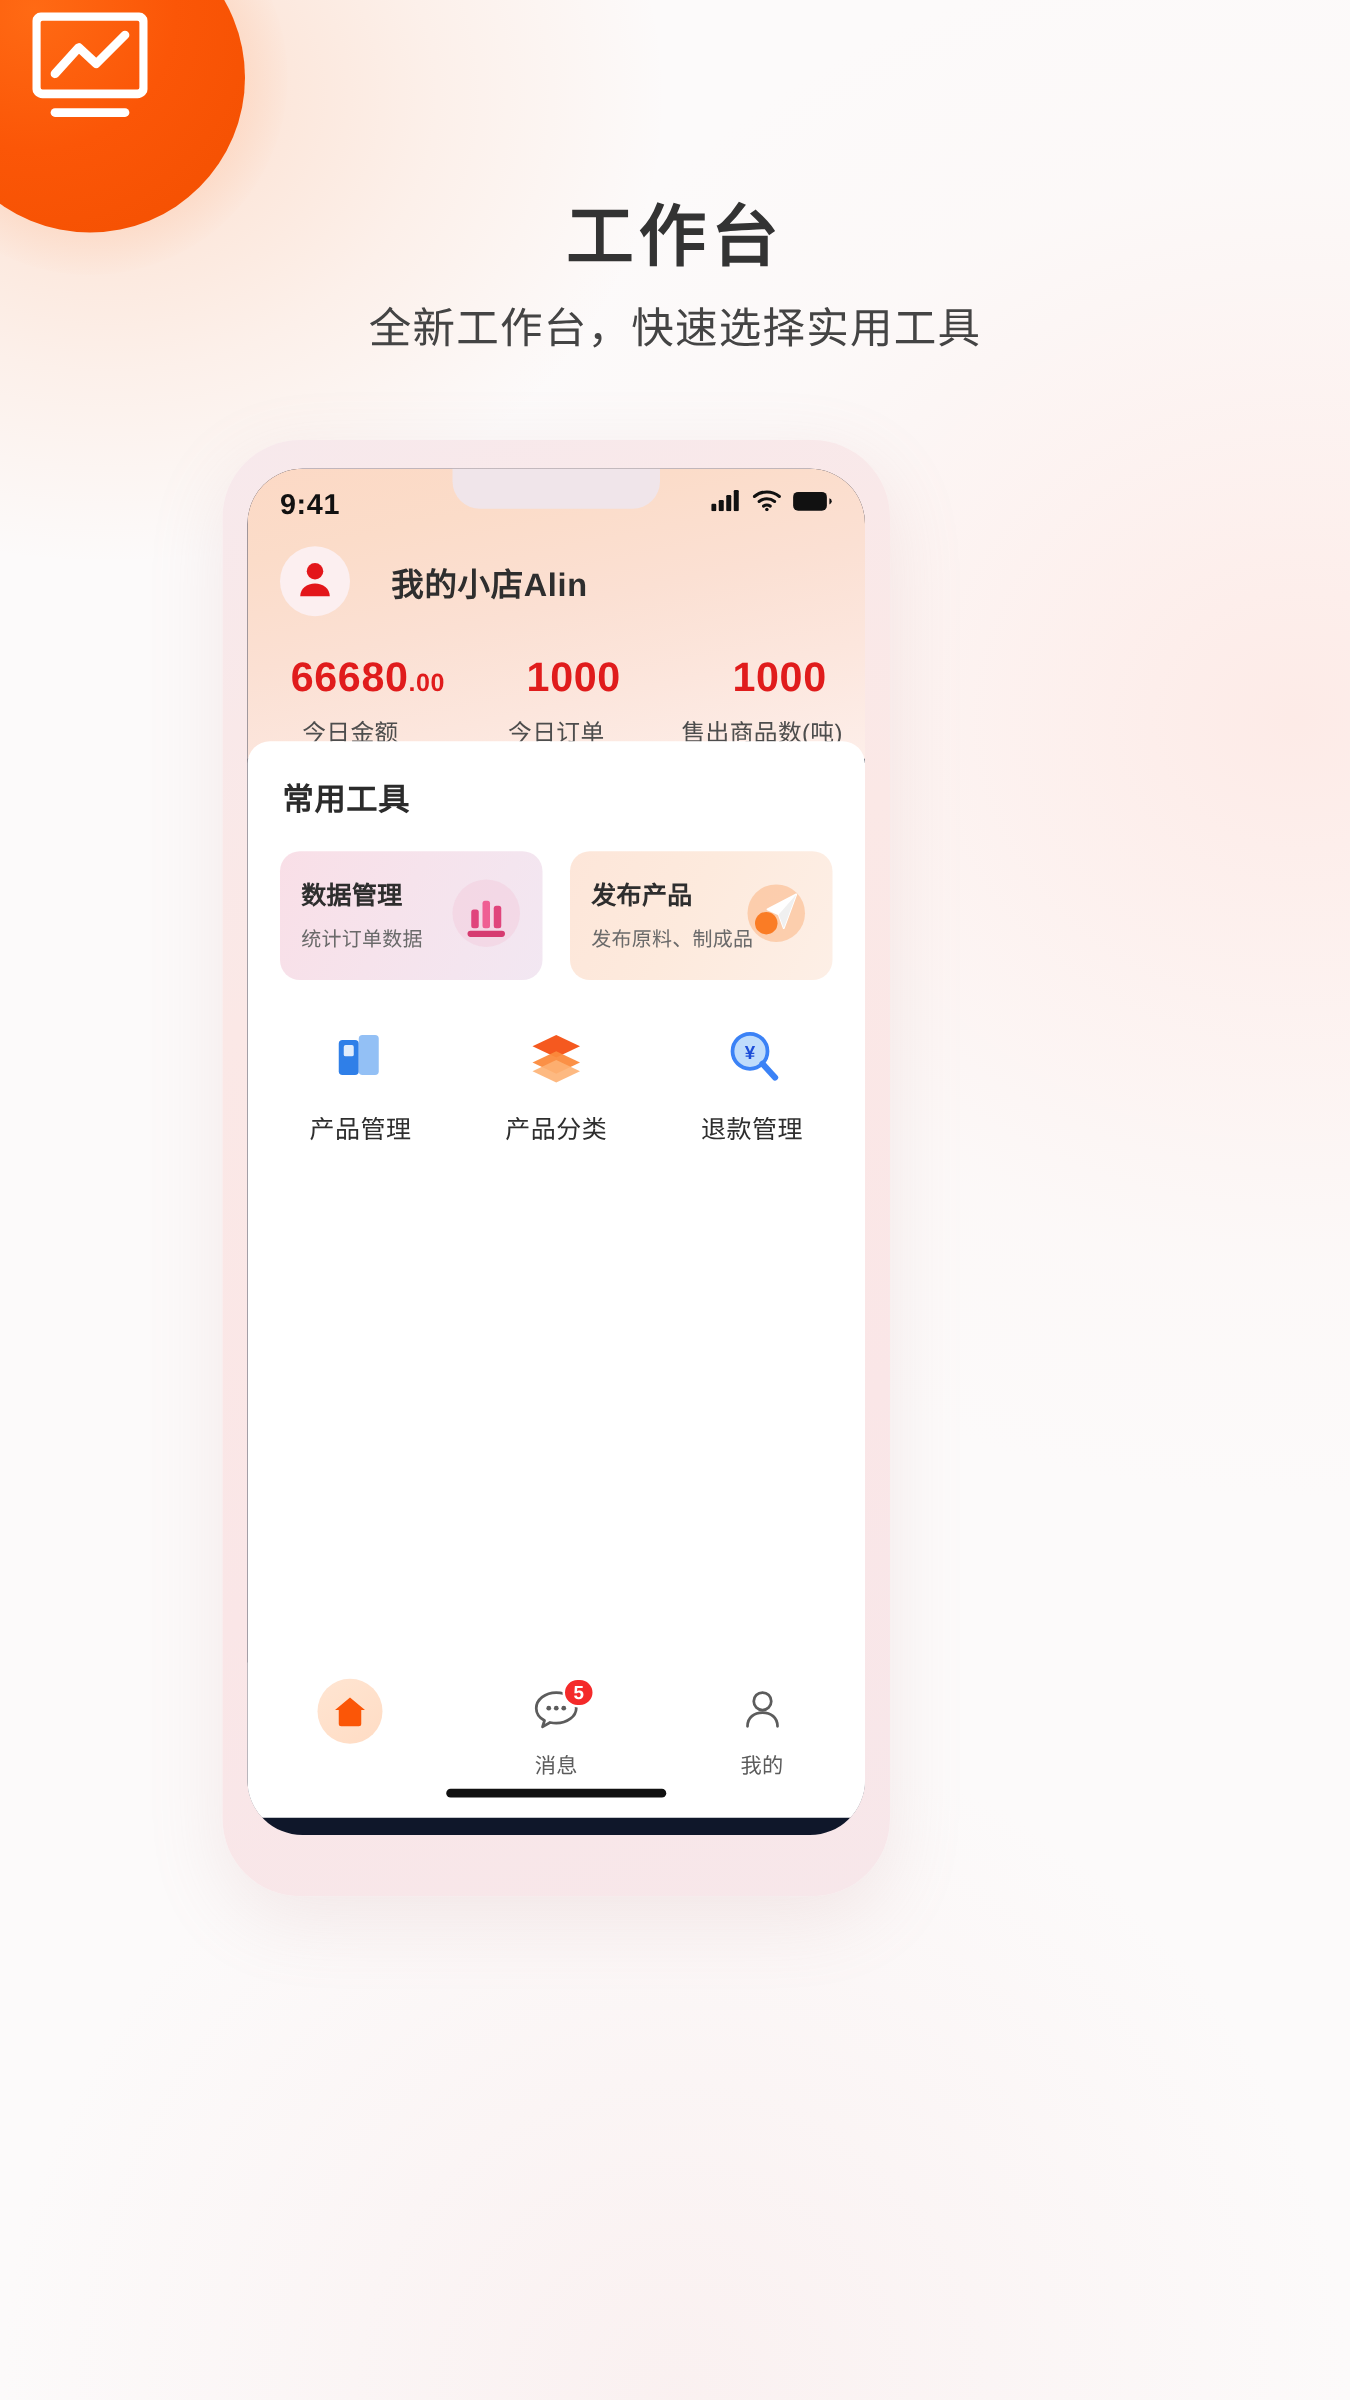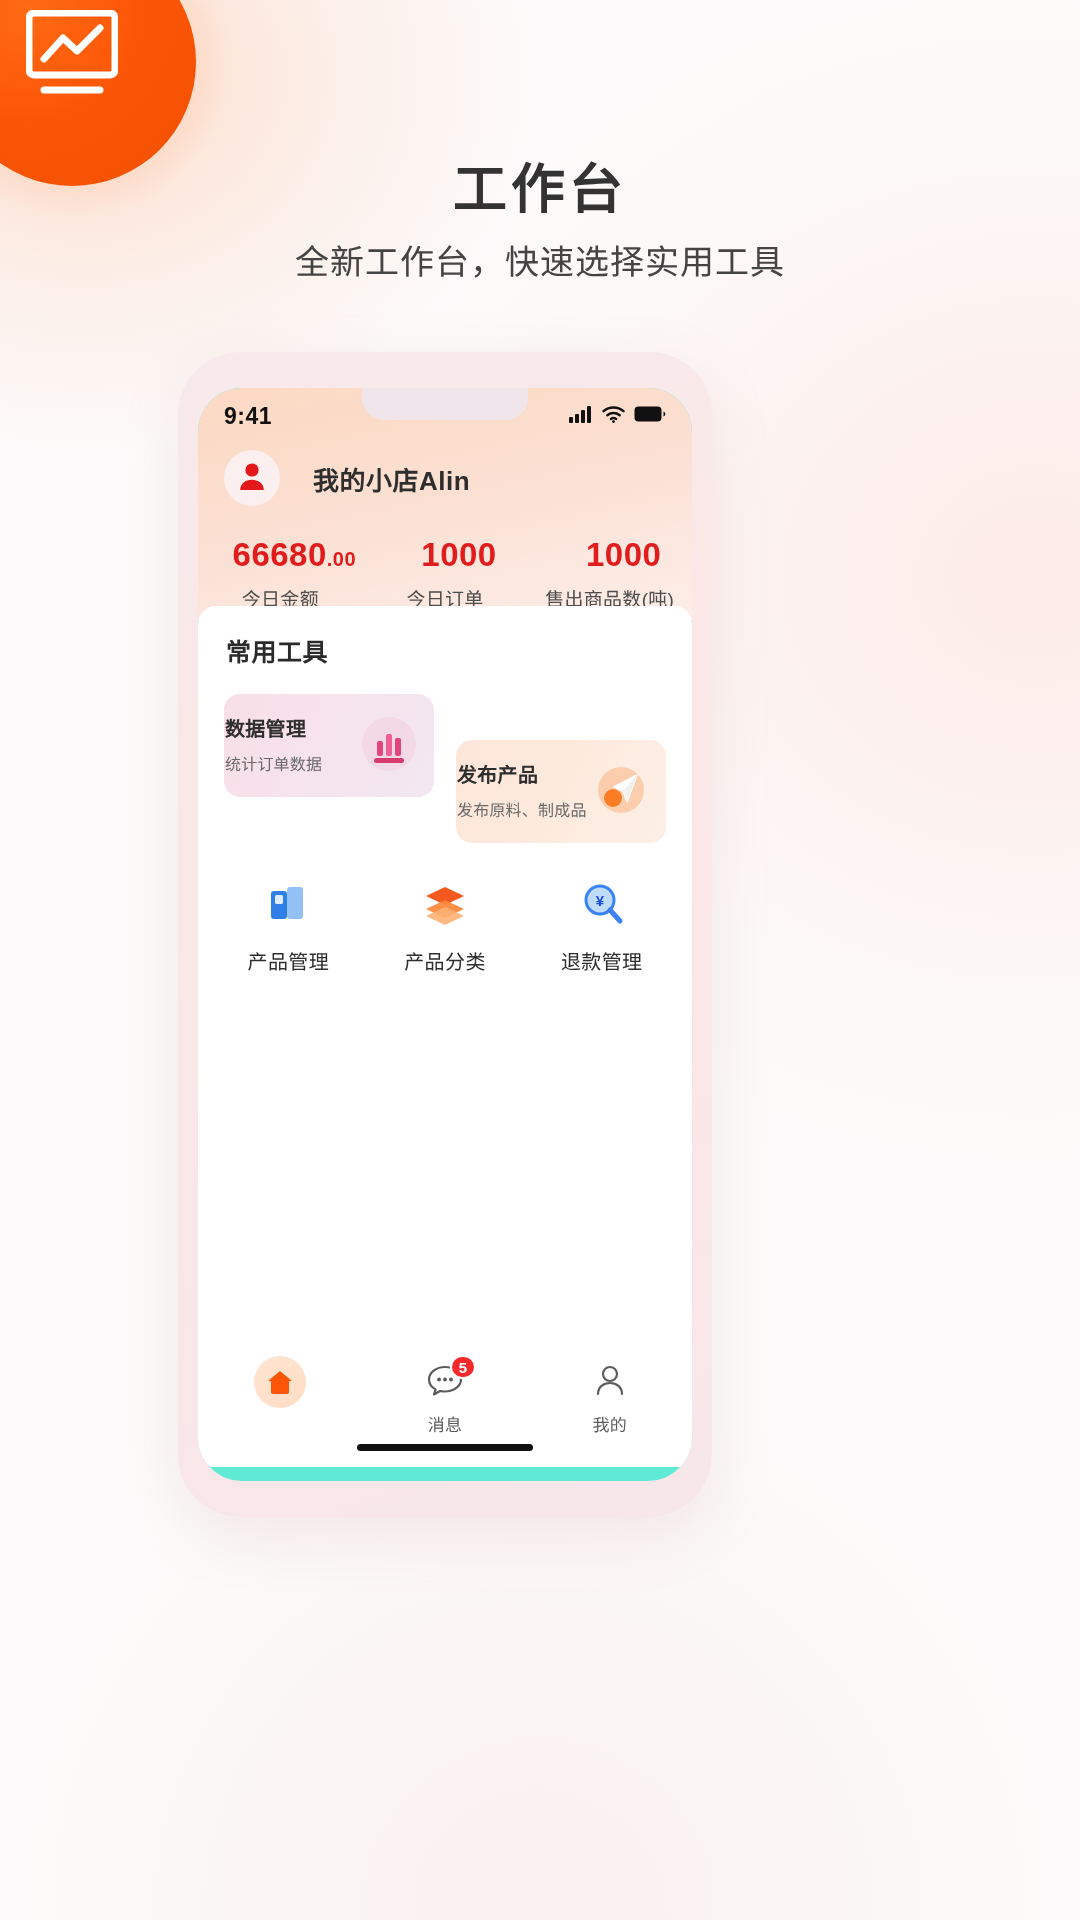--- a/index.html
+++ b/index.html
@@ -57,10 +57,10 @@
     box-shadow: 0 18px 60px rgba(190,140,140,0.16);
   }
   .phone-screen {
-    position: absolute; left: 198px; top: 388px;
+    position: absolute; left: 198px; top: 375px;
     width: 494px; height: 1093px;
     border-radius: 44px;
-    background: #5eead4;
+    background: #0f172a;
     overflow: hidden;
   }
 

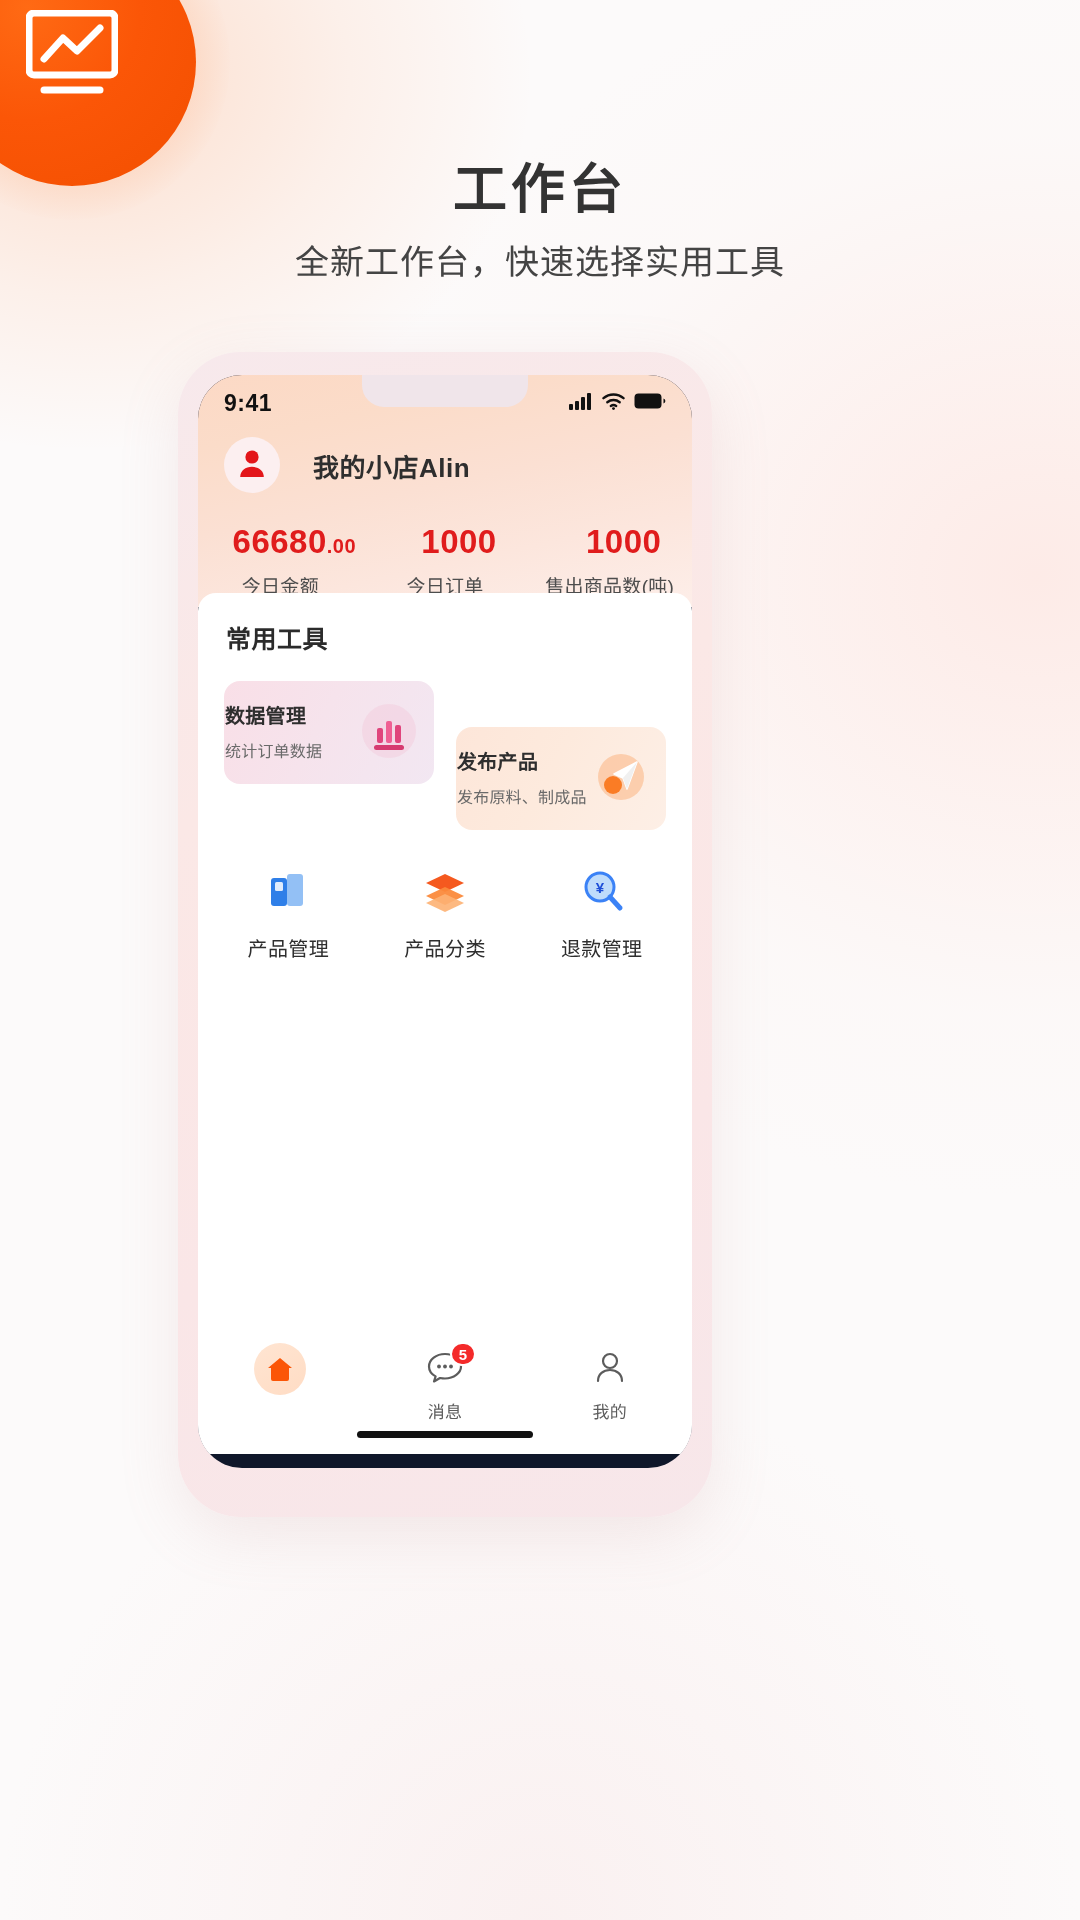--- a/index.html
+++ b/index.html
@@ -130,7 +130,7 @@
     flex: 1; height: 103px;
     border-radius: 16px;
     position: relative;
-    padding: 19px 0 0 1px;
+    padding: 19px 0 0 17px;
     overflow: hidden;
     font-family: Liberation Serif, serif;
   }

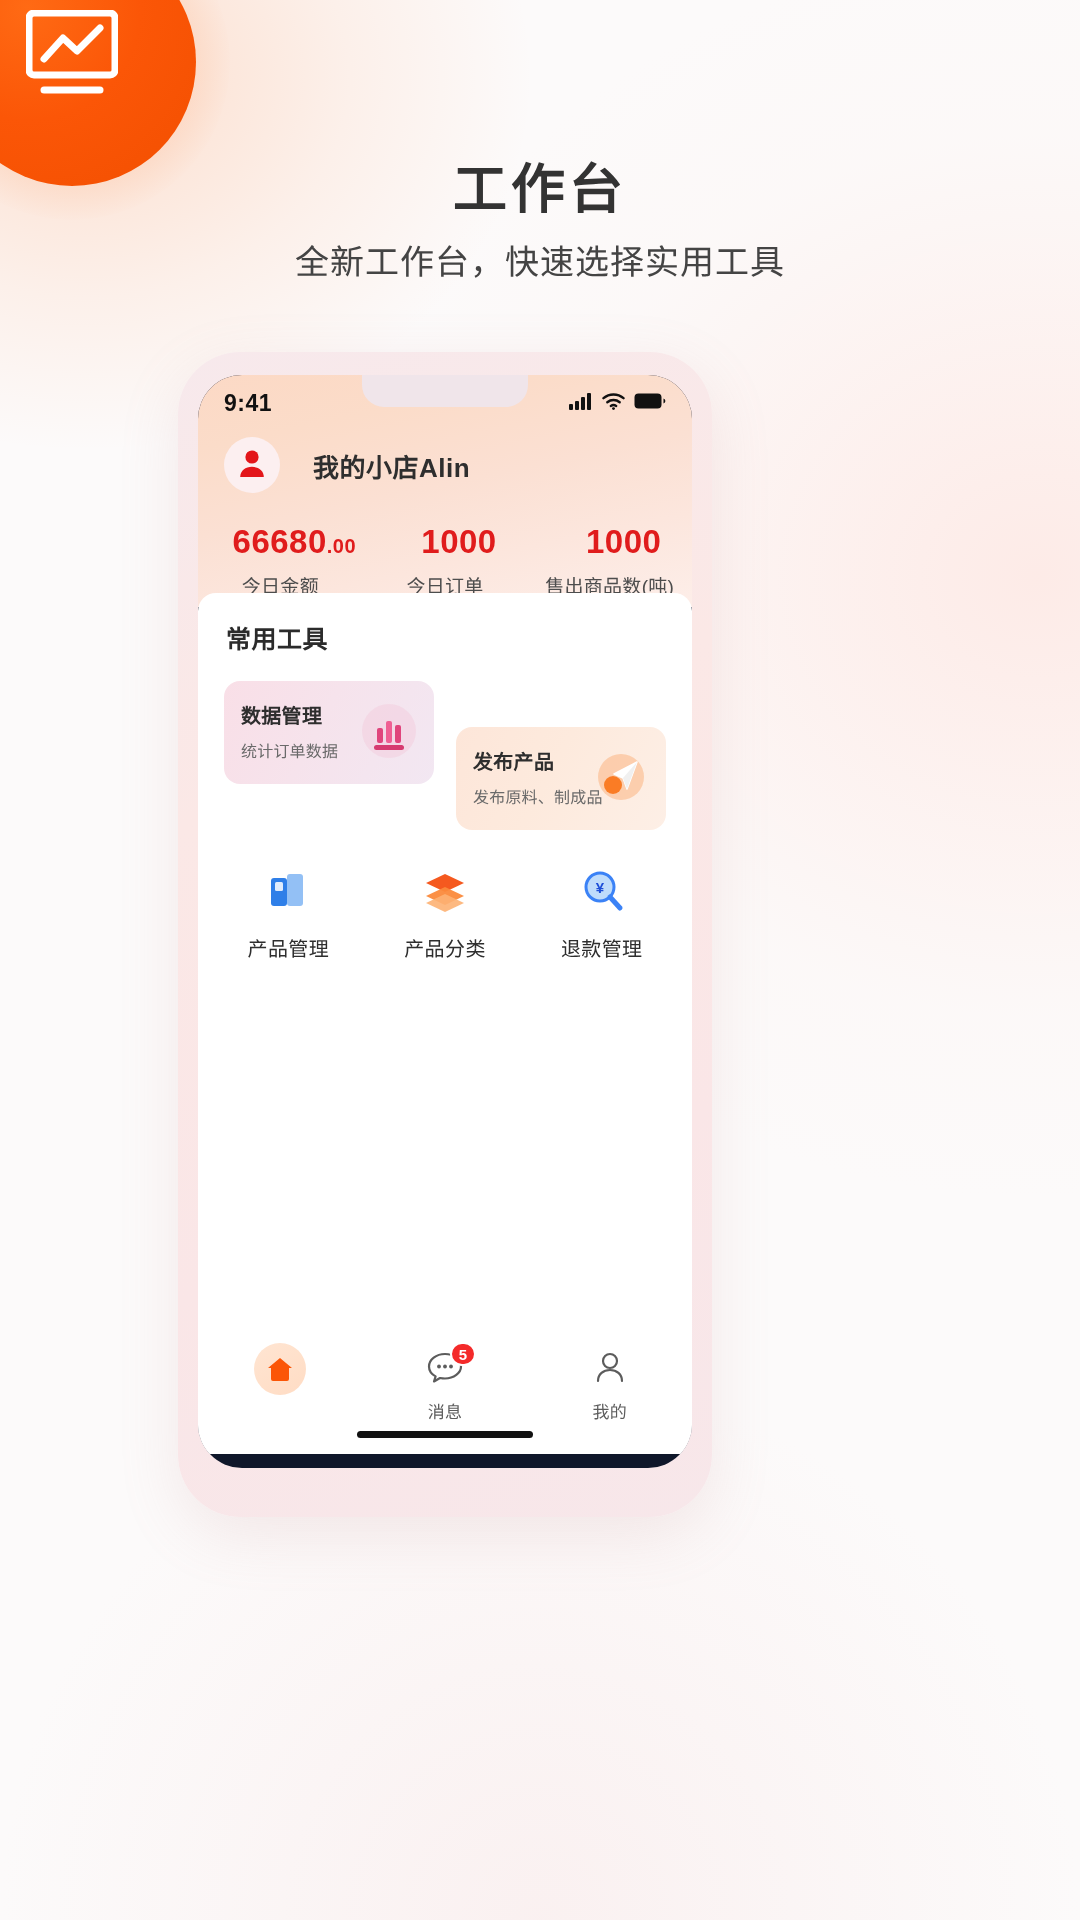--- a/index.html
+++ b/index.html
@@ -135,7 +135,7 @@
     font-family: Liberation Serif, serif;
   }
   .fc-pink { background: linear-gradient(118deg, #f9dfe7 0%, #f6e3ec 45%, #f2e7f2 100%); }
-  .fc-orange { background: linear-gradient(118deg, #fde6d9 0%, #fdeadd 45%, #fdefe6 100%); margin-top: 46px; }
+  .fc-orange { background: linear-gradient(118deg, #fde6d9 0%, #fdeadd 45%, #fdefe6 100%); }
   .fc-title { font-size: 20px; font-weight: 700; color: #2e2e2e; letter-spacing: 0.3px; }
   .fc-sub { margin-top: 9px; font-size: 16px; color: #6a6a6a; letter-spacing: 0.2px; }
   .fc-icon { position: absolute; right: 16px; top: 50%; transform: translateY(-50%); }

